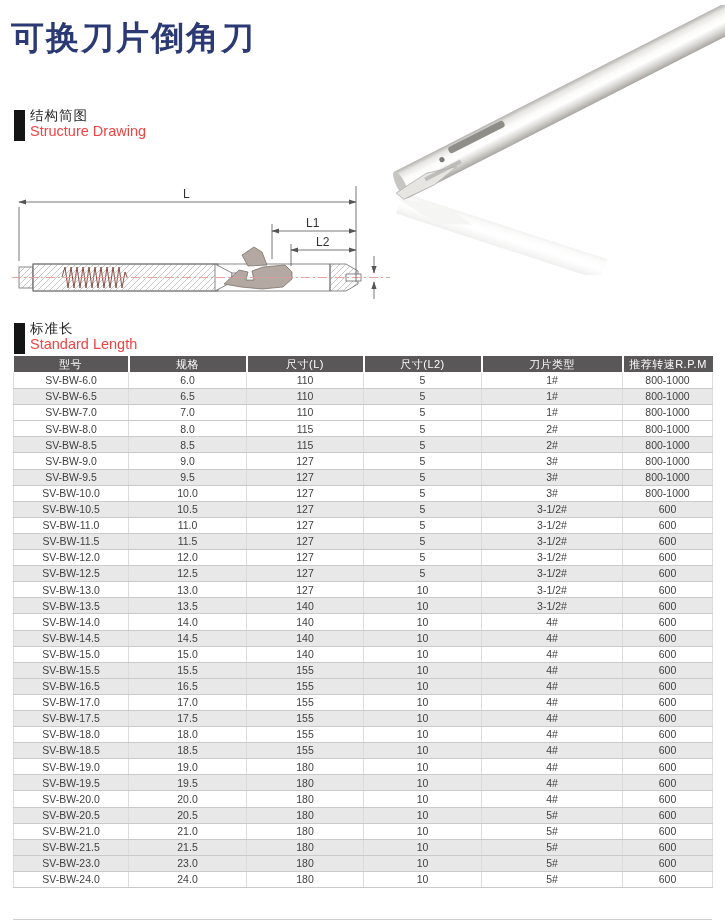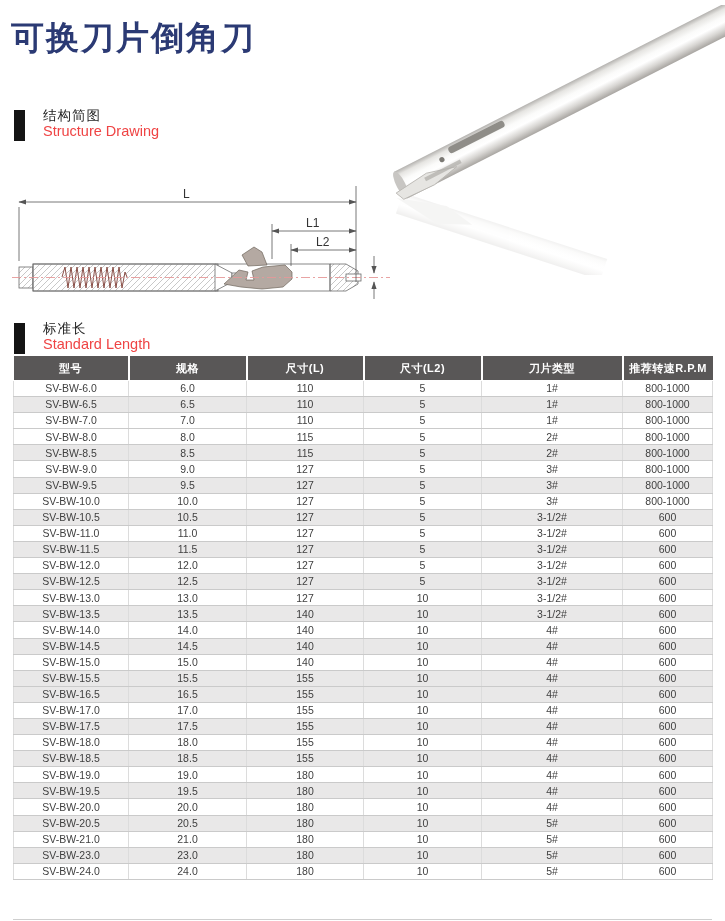--- a/index.html
+++ b/index.html
@@ -12,7 +12,7 @@
     font-size:33px;font-weight:bold;color:#2b3a74;letter-spacing:2px;
     white-space:nowrap;
   }
-  .section-head{position:absolute;left:14px;padding-left:13px;}
+  .section-head{position:absolute;left:14px;}
   .section-head .bar{
     position:absolute;left:0;top:1px;width:11px;height:31px;background:#141414;
   }

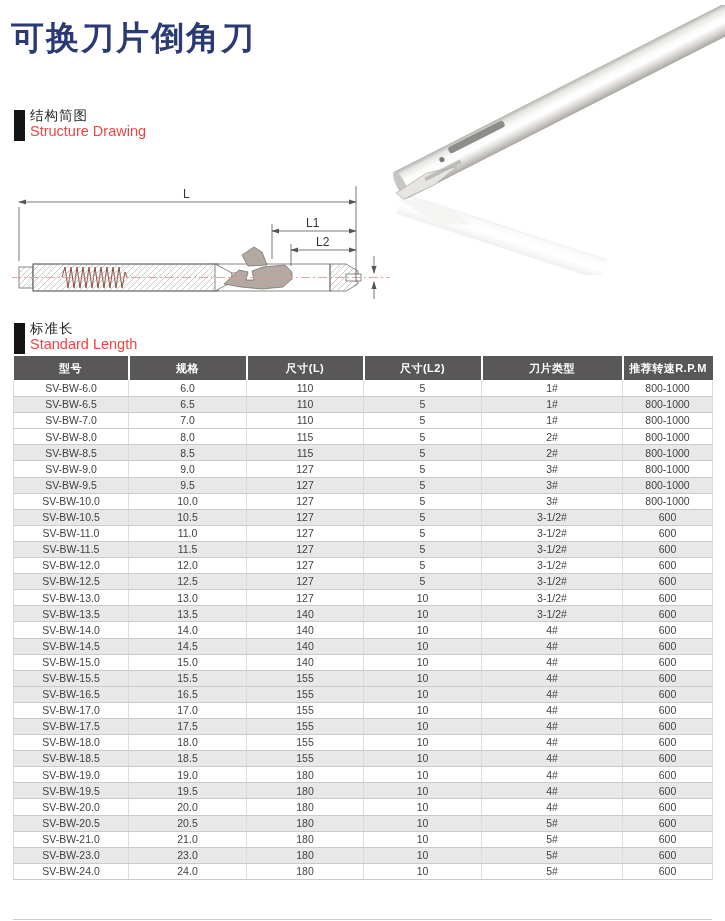--- a/index.html
+++ b/index.html
@@ -30,8 +30,8 @@
     border-collapse:collapse;table-layout:fixed;
   }
   table.spec th{
-    background:#595757;color:#ffffff;font-size:11px;font-weight:bold;
-    height:24px;padding:0;text-align:center;vertical-align:middle;
+    background:#595757;color:#ffffff;font-size:11px;font-weight:normal;
+    height:16px;padding:0;text-align:center;vertical-align:middle;
     border-right:2px solid #ffffff;border-bottom:1px solid #ffffff;
     letter-spacing:0.5px;
   }

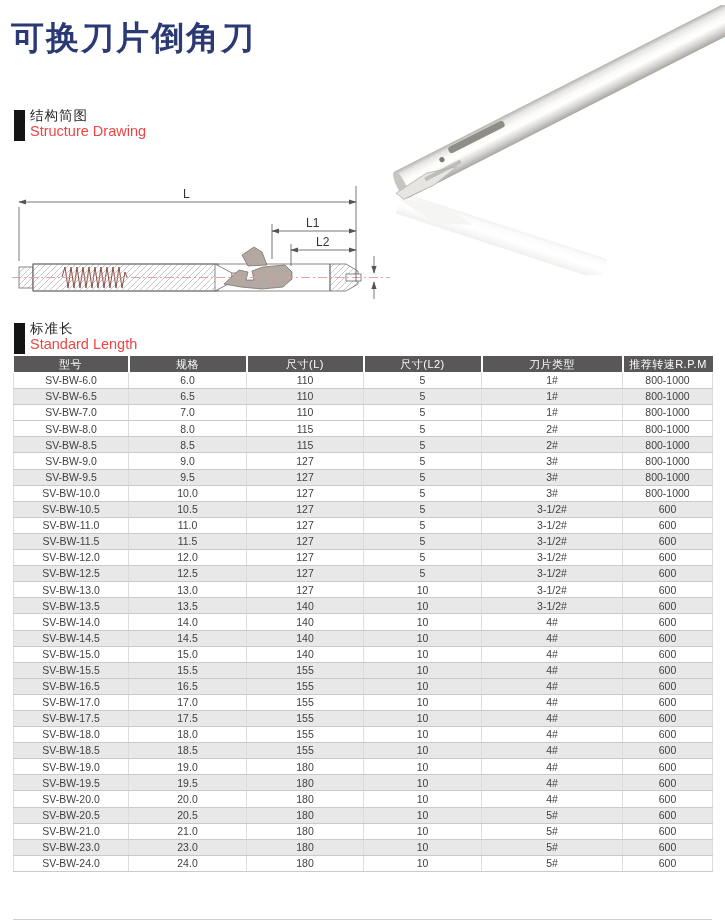--- a/index.html
+++ b/index.html
@@ -402,6 +402,14 @@
         <td>600</td>
       </tr>
       <tr class="alt">
+        <td>SV-BW-21.5</td>
+        <td>21.5</td>
+        <td>180</td>
+        <td>10</td>
+        <td>5#</td>
+        <td>600</td>
+      </tr>
+      <tr class="alt">
         <td>SV-BW-23.0</td>
         <td>23.0</td>
         <td>180</td>

